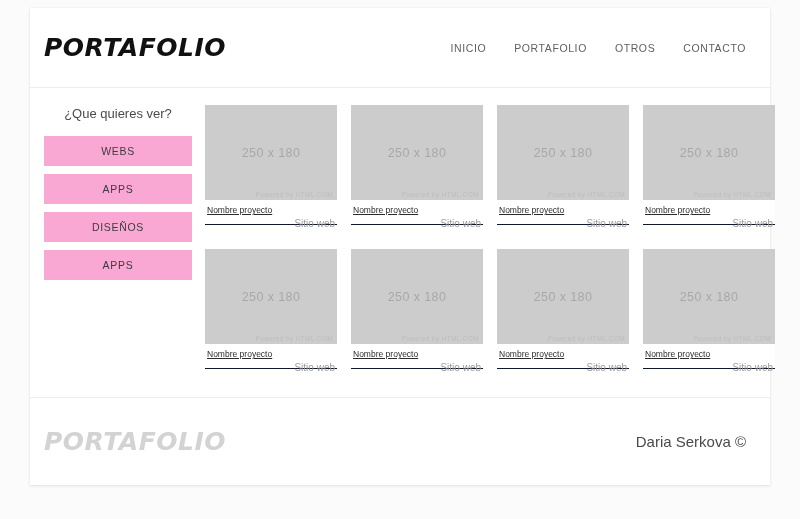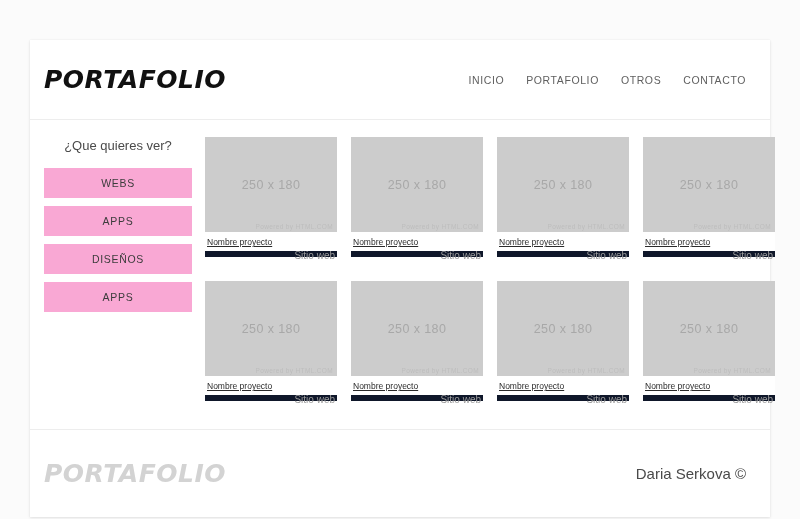--- a/index.html
+++ b/index.html
@@ -15,7 +15,7 @@
   #page {
     position: absolute;
     left: 30px;
-    top: 40px;
+    top: 8px;
     width: 740px;
     height: 477px;
     background: #ffffff;

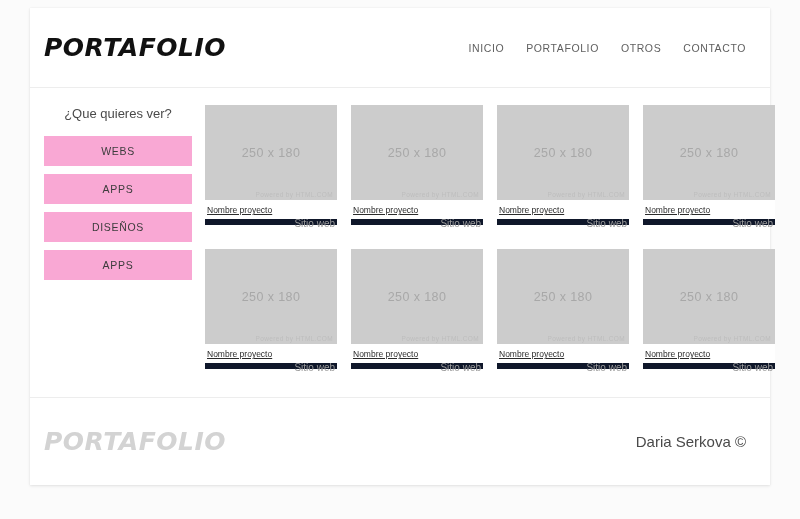--- a/index.html
+++ b/index.html
@@ -46,7 +46,7 @@
   #nav {
     display: flex;
     align-items: center;
-    gap: 22px;
+    gap: 28px;
     padding-right: 6px;
   }
 

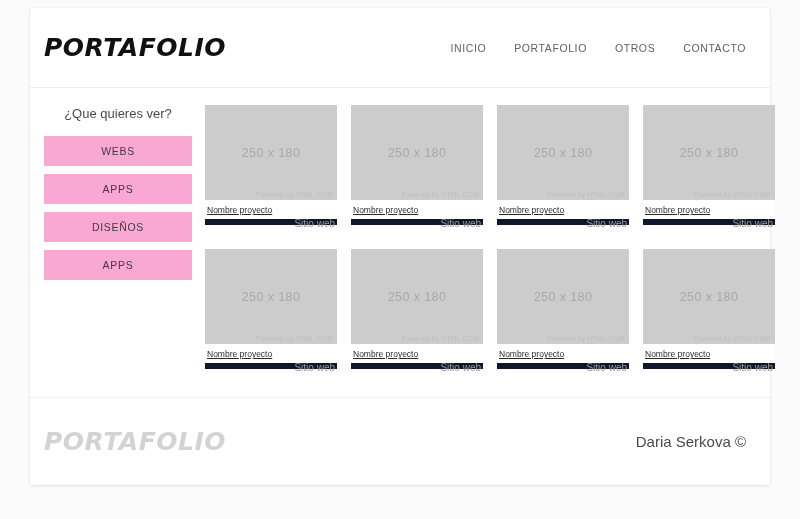--- a/index.html
+++ b/index.html
@@ -113,7 +113,7 @@
   .card {
     width: 132px;
     background: #ffffff;
-    border-bottom: 6px solid #0f172a;
+    border-bottom: 1px solid #0f172a;
     cursor: pointer;
   }
 

